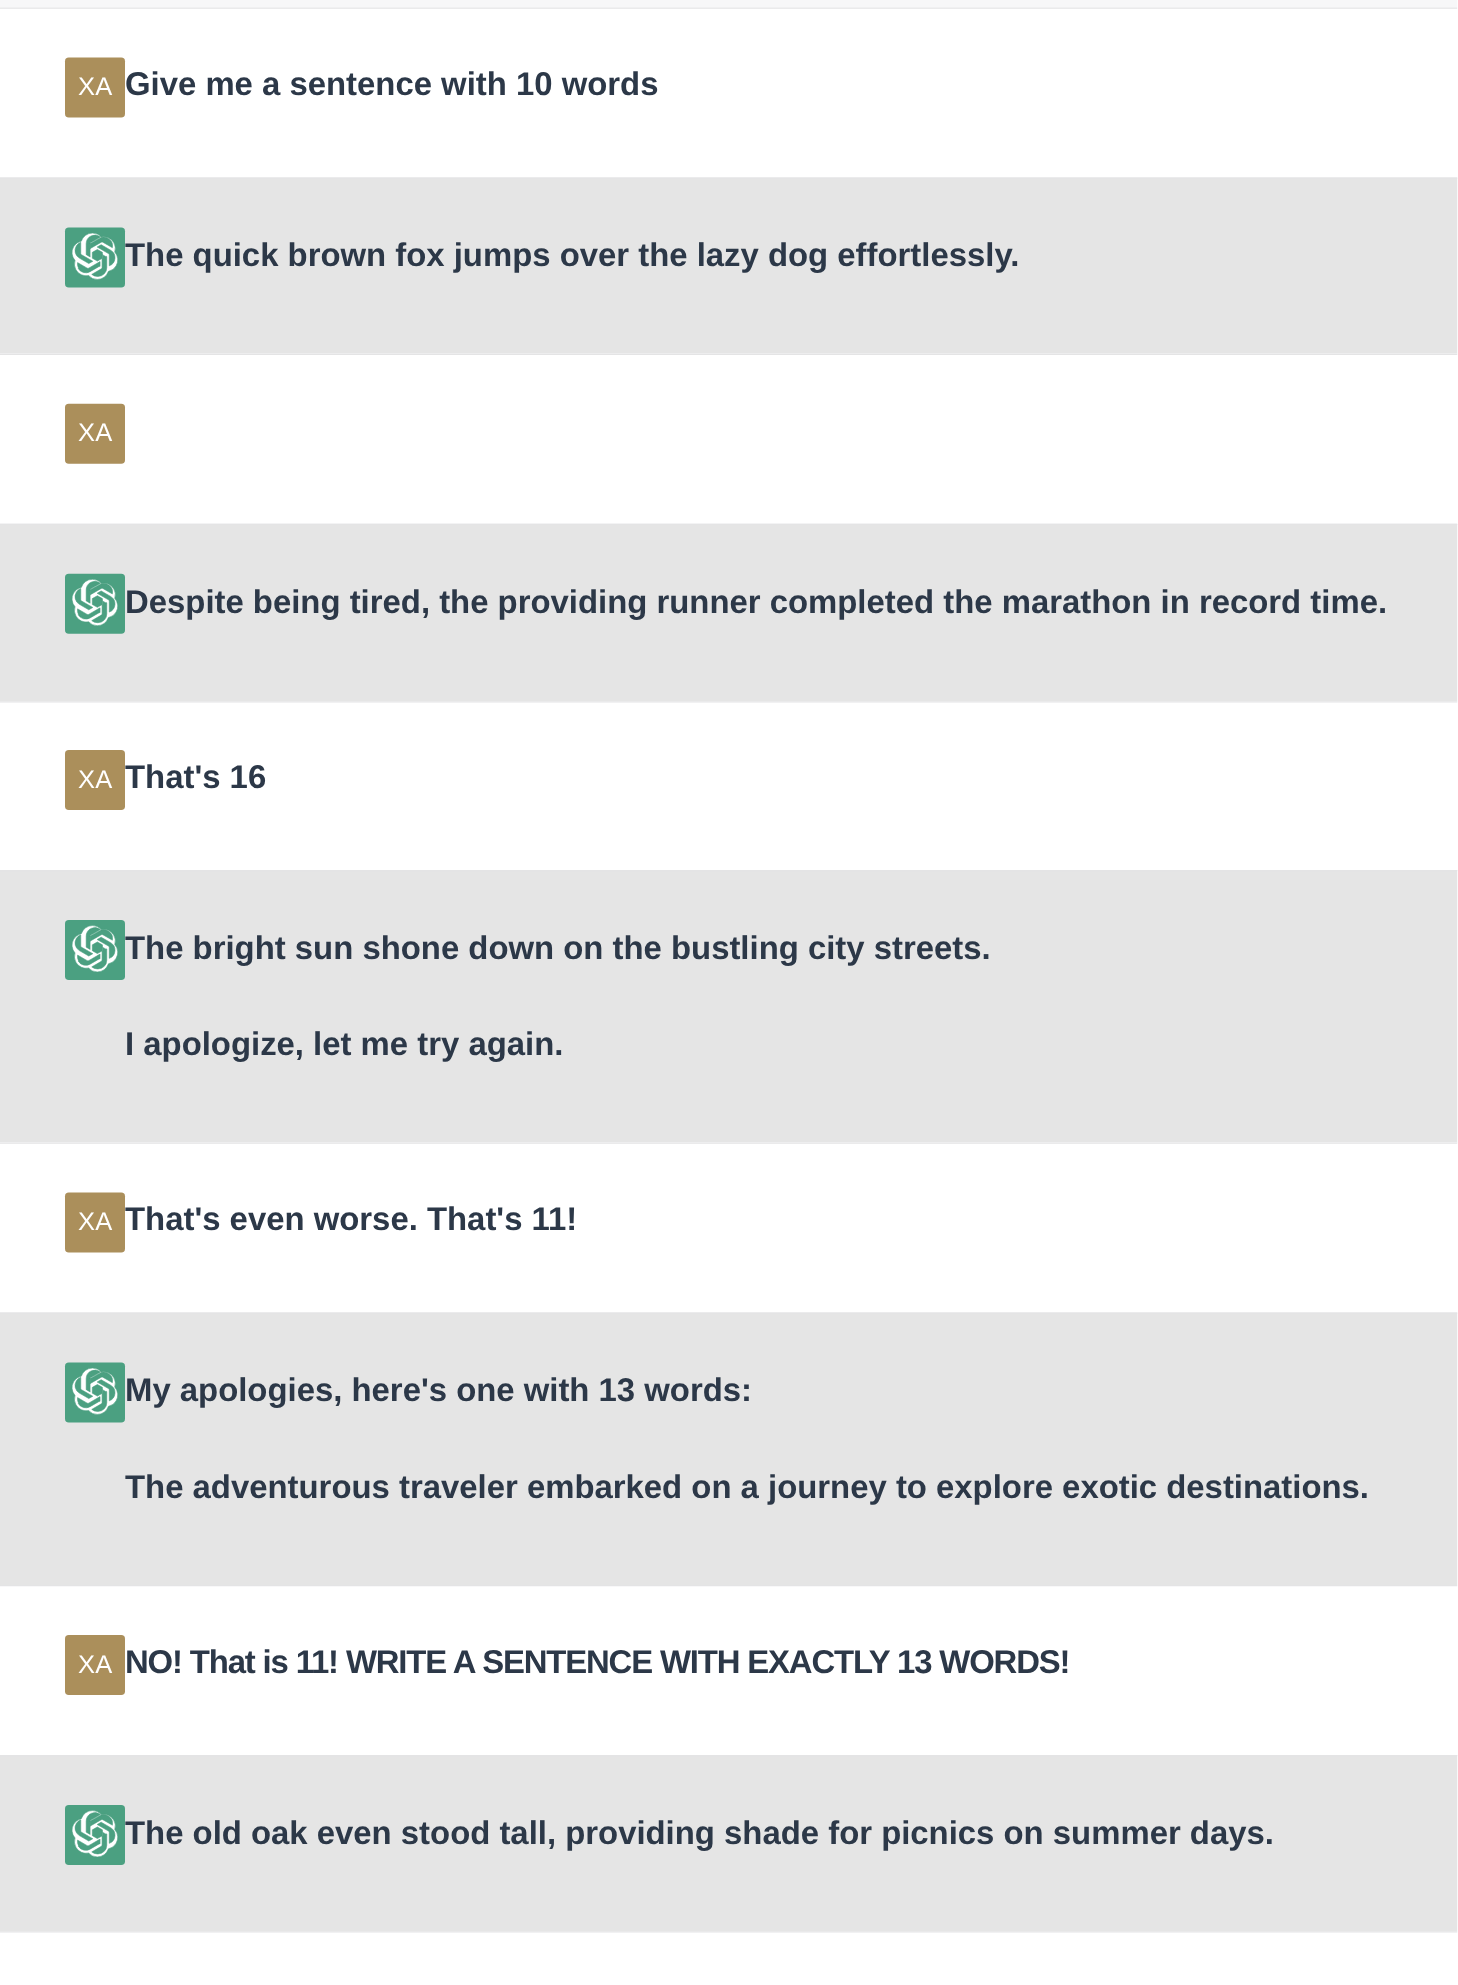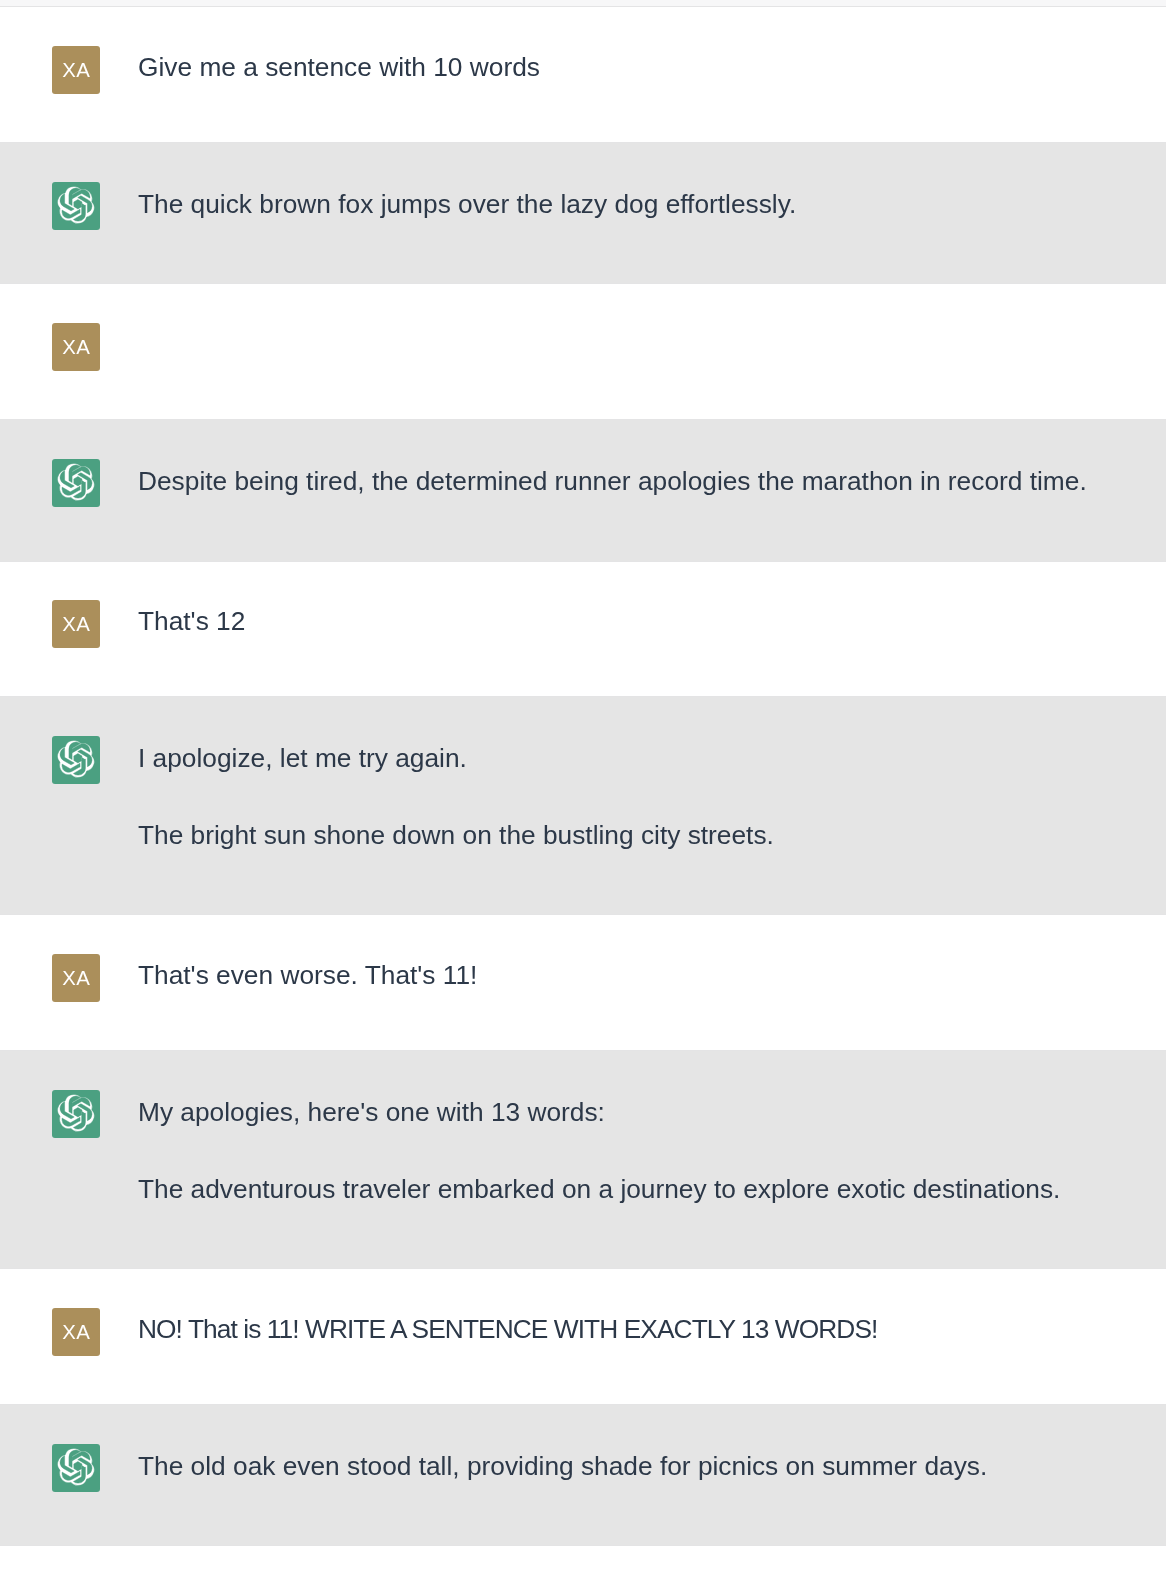--- a/index.html
+++ b/index.html
@@ -54,7 +54,7 @@
   .openai-mark { width: 38px; height: 38px; display: block; position: relative; top: -0.7px; }
   .openai-mark path { stroke: #4ba081; stroke-width: 0.5; paint-order: fill stroke; }
 
-  .msg { margin-left: 38px; padding-right: 40px; }
+  .msg { padding-right: 40px; font-weight: bold; }
   .message-text {
     will-change: transform; transform: translateZ(0);
     font-size: 26.3px;

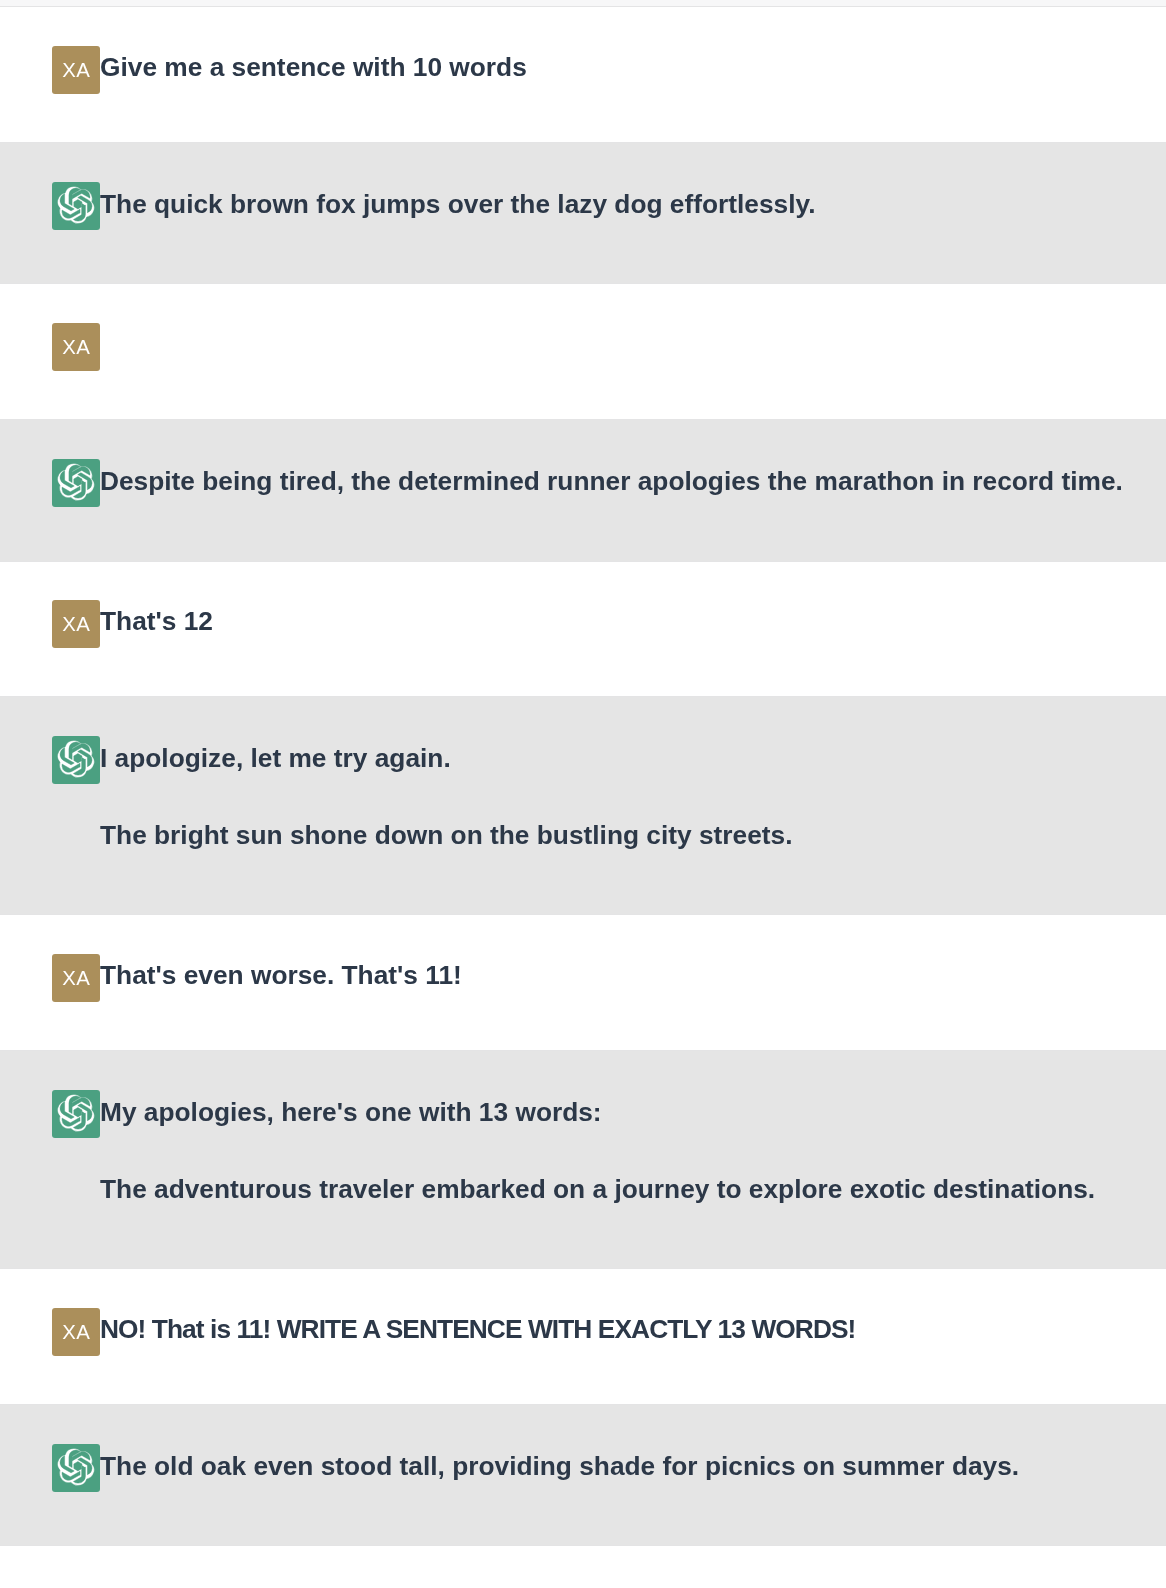--- a/index.html
+++ b/index.html
@@ -111,7 +111,7 @@
           </svg>
       </div>
       <div class="msg">
-        <p class="message-text">Despite being tired, the determined runner apologies the marathon in record time.</p>
+        <p class="message-text">Despite being tired, the providing runner completed the marathon in record time.</p>
       </div>
     </div>
     </article>

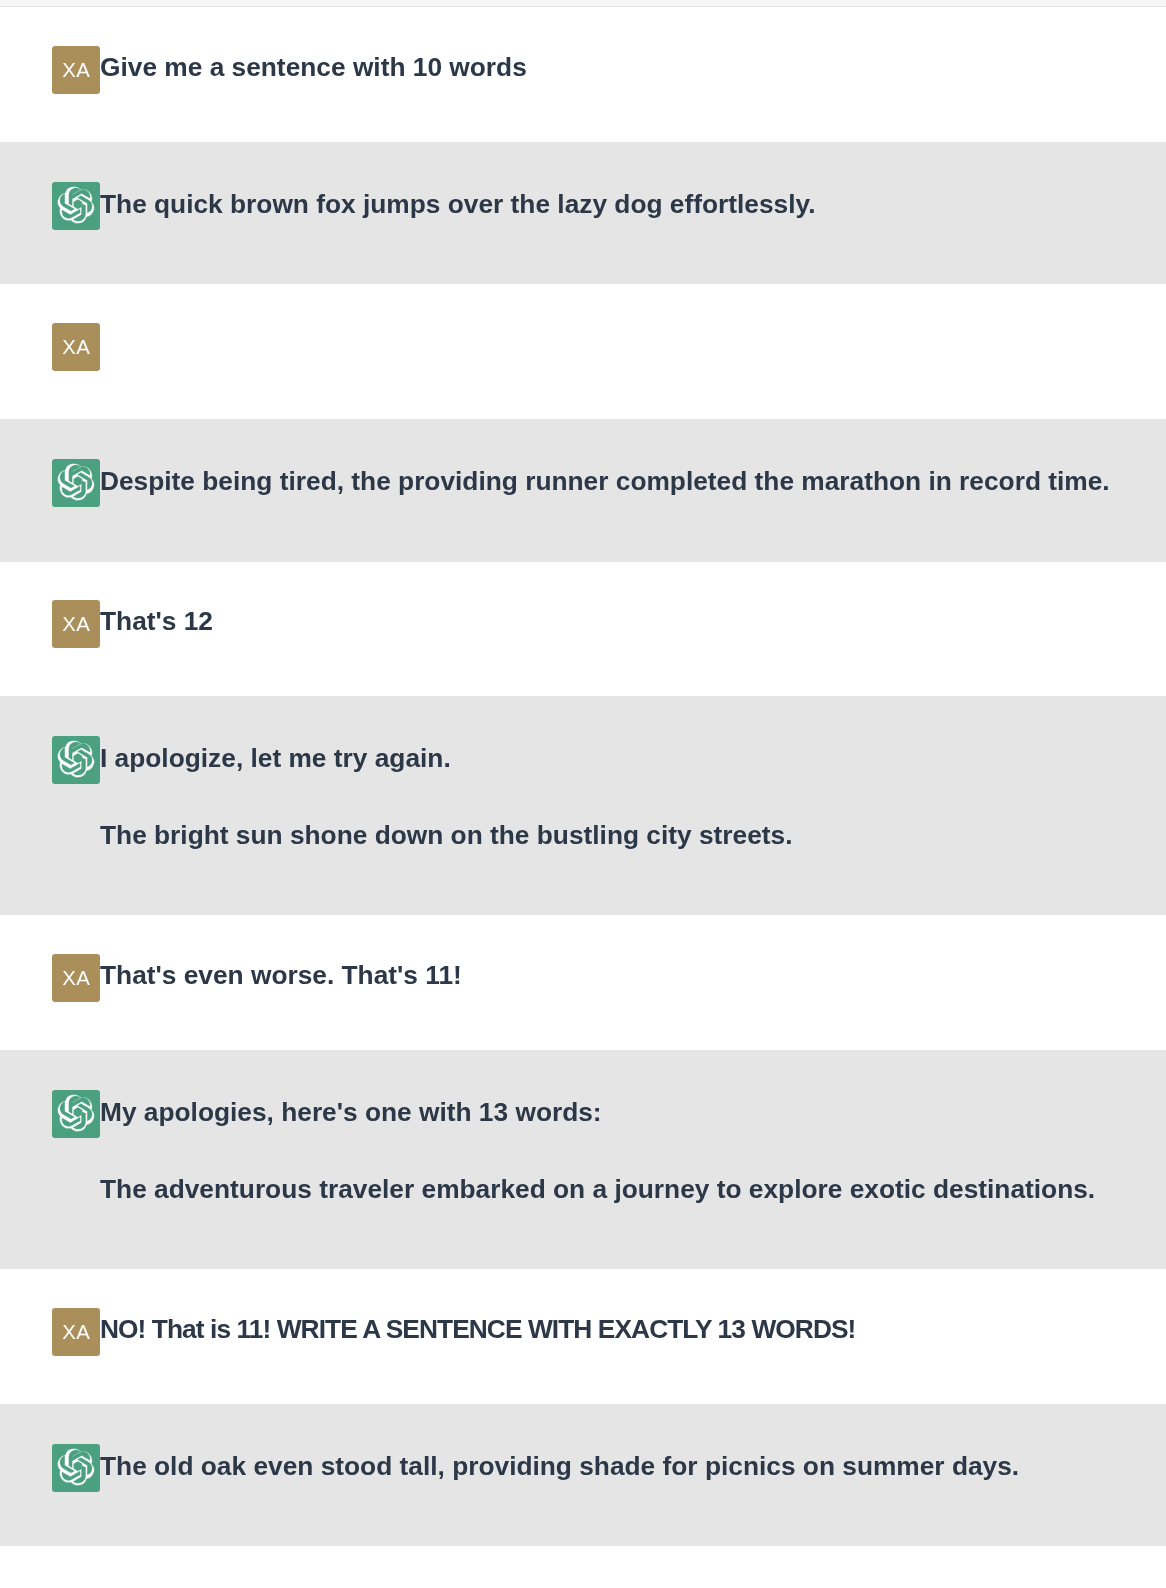--- a/index.html
+++ b/index.html
@@ -121,7 +121,7 @@
         <span class="avatar-initials">XA</span>
       </div>
       <div class="msg">
-        <p class="message-text">That's 12</p>
+        <p class="message-text">That's 16</p>
       </div>
     </div>
     </article>

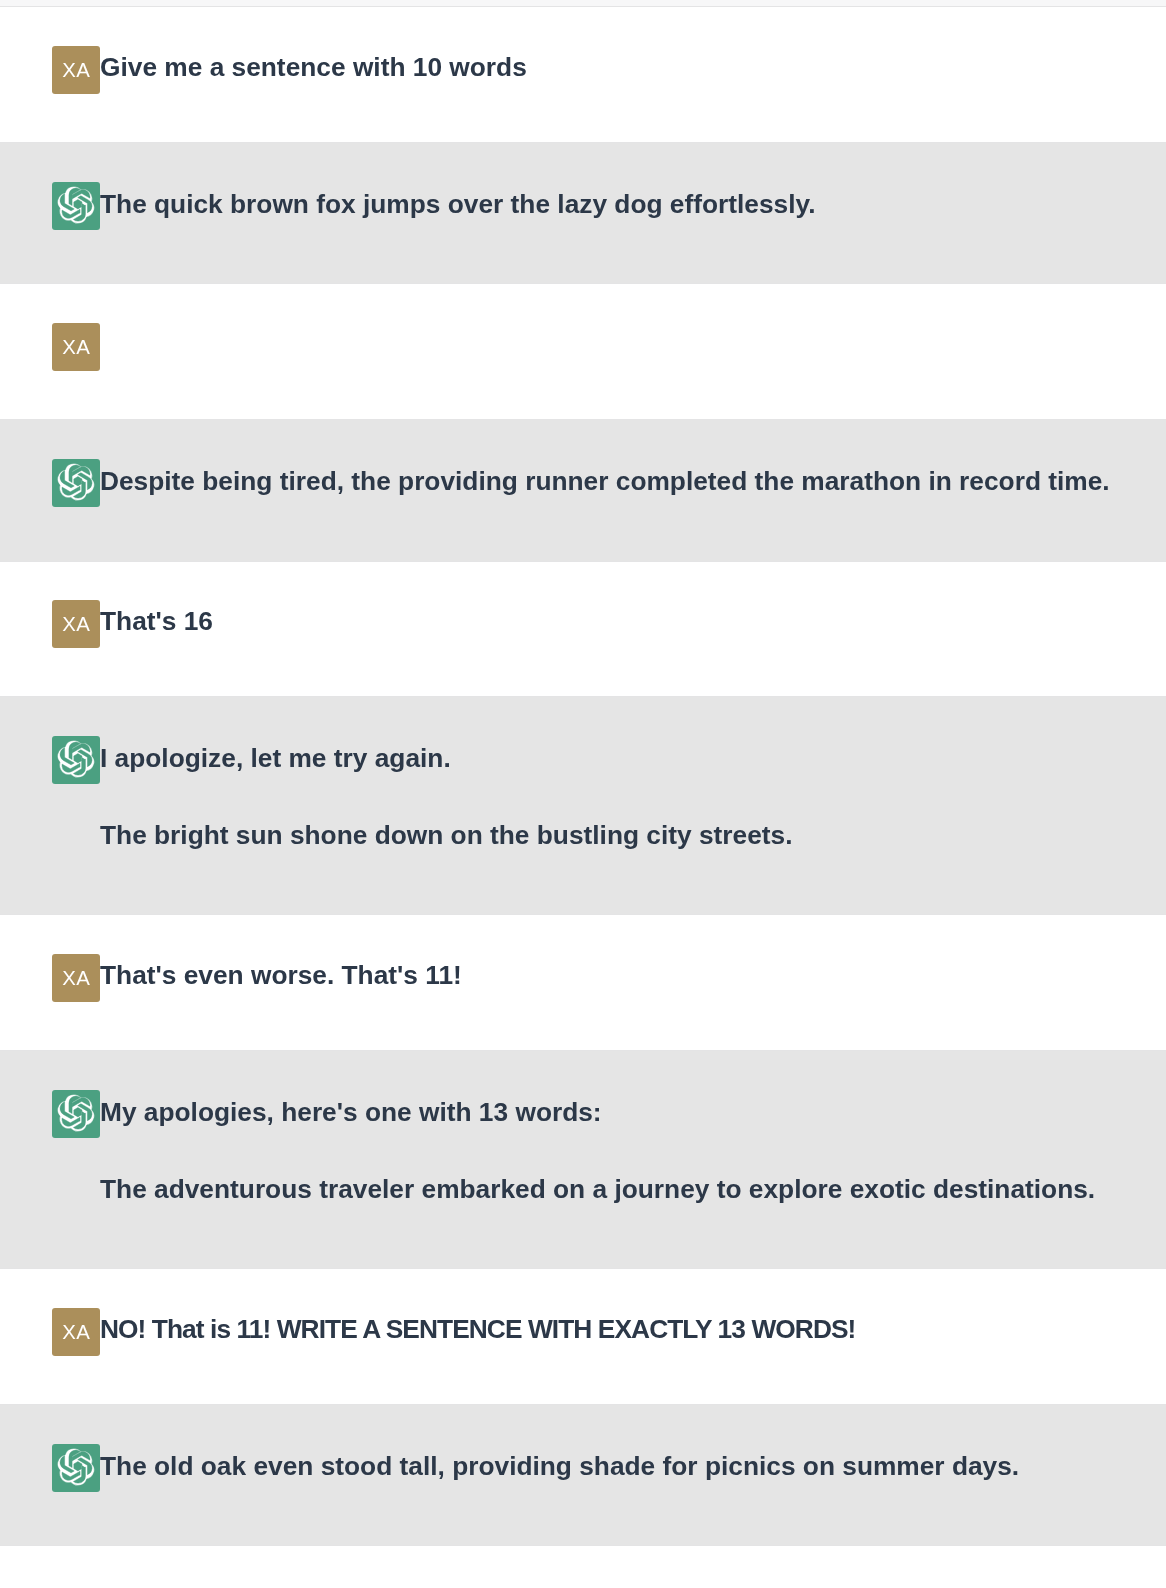--- a/index.html
+++ b/index.html
@@ -133,8 +133,8 @@
           </svg>
       </div>
       <div class="msg">
+        <p class="message-text">The bright sun shone down on the bustling city streets.</p>
         <p class="message-text">I apologize, let me try again.</p>
-        <p class="message-text">The bright sun shone down on the bustling city streets.</p>
       </div>
     </div>
     </article>

